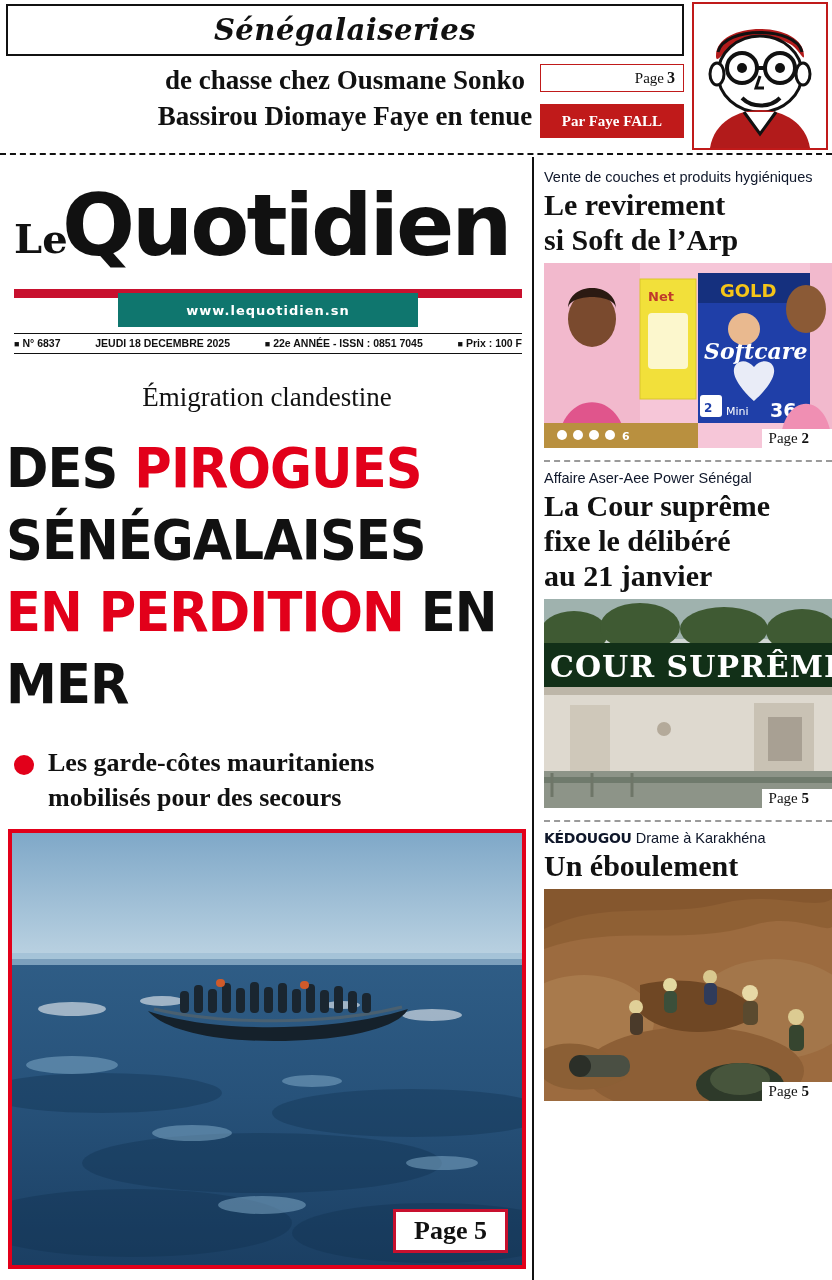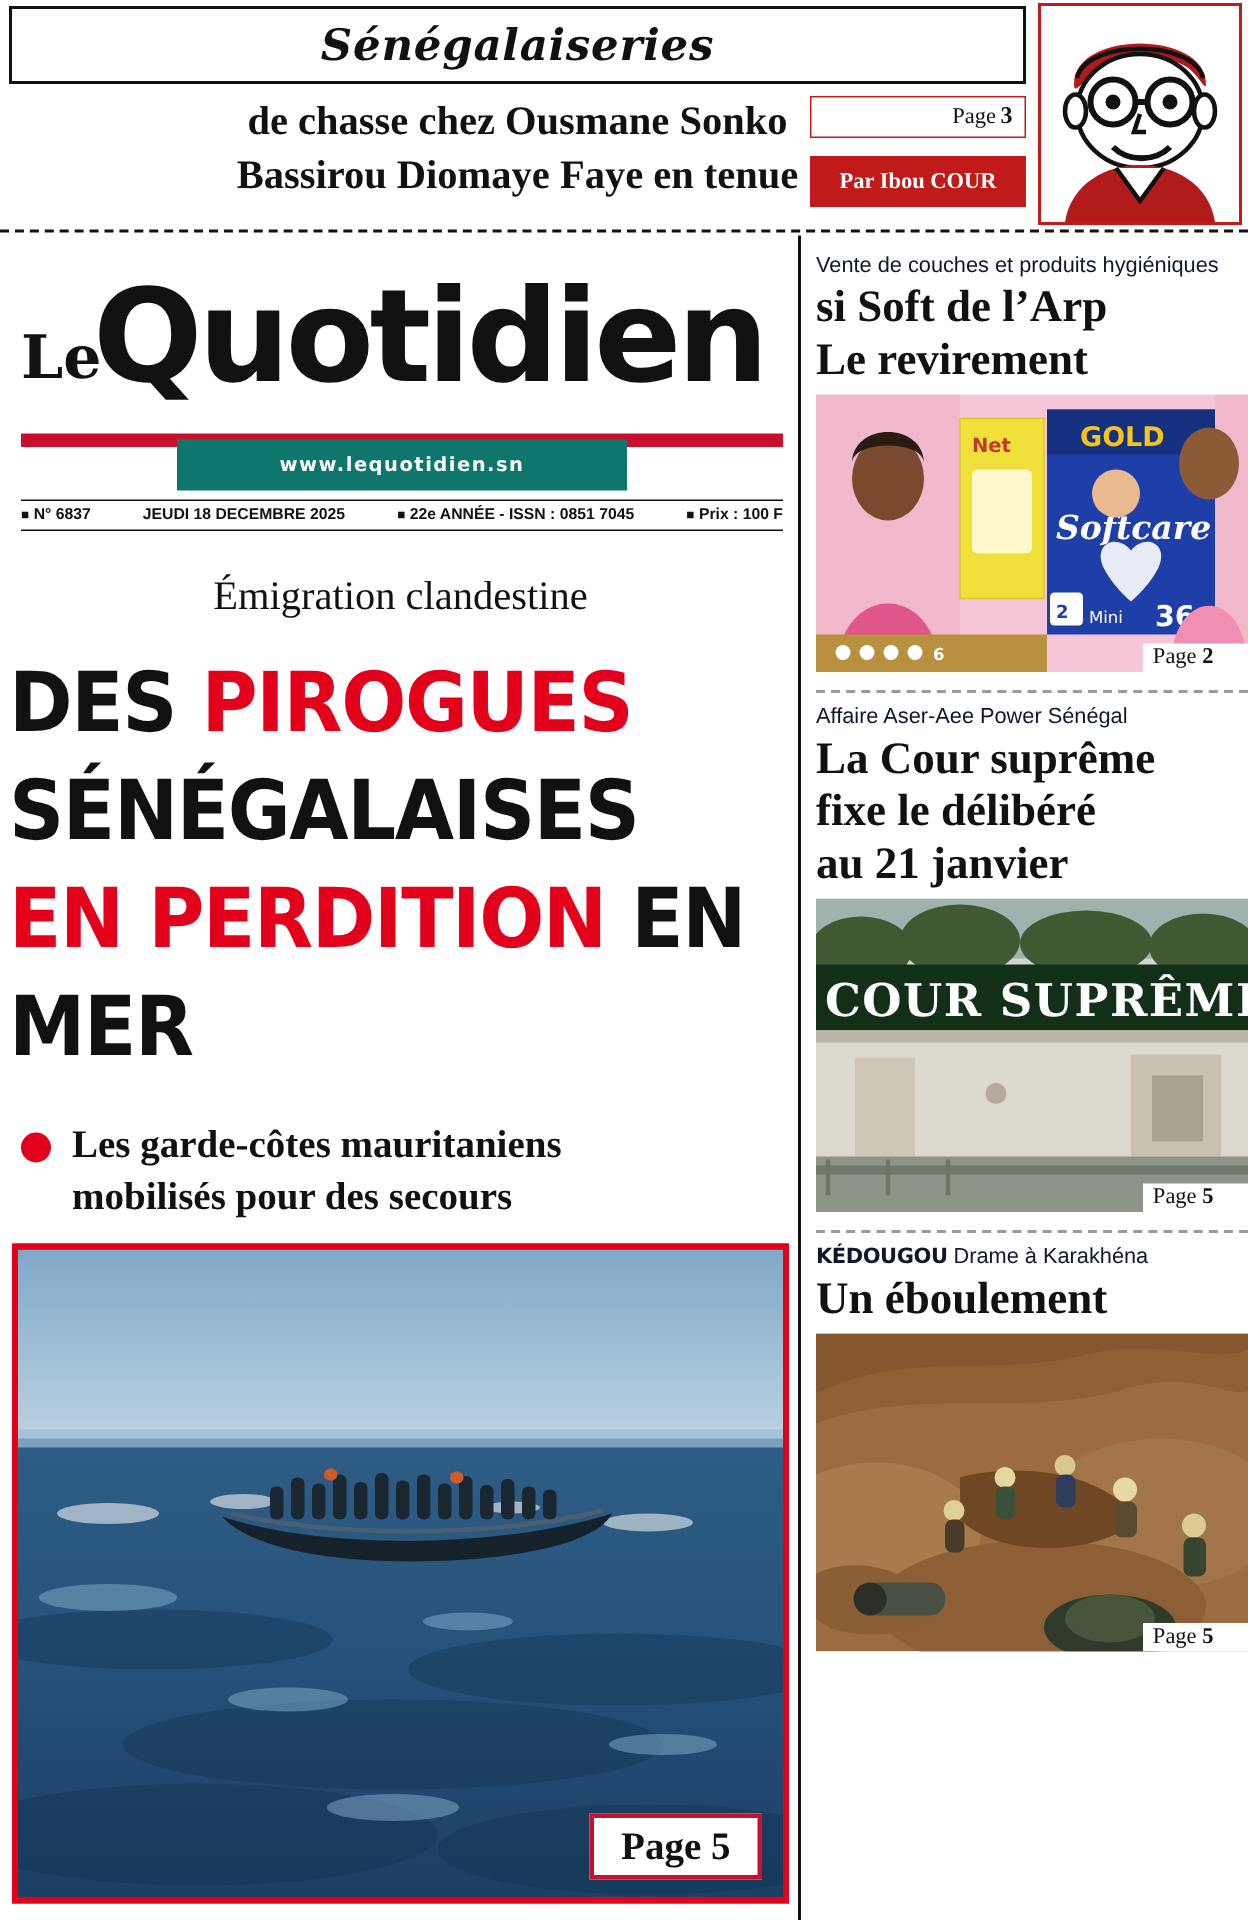--- a/index.html
+++ b/index.html
@@ -309,7 +309,7 @@
       <b>3</b>
     </div>
 
-    <div class="byline-box">Par Ibou COUR</div>
+    <div class="byline-box">Par Faye FALL</div>
 
     <div class="caricature">
       <svg width="132" height="144" viewBox="0 0 132 144">

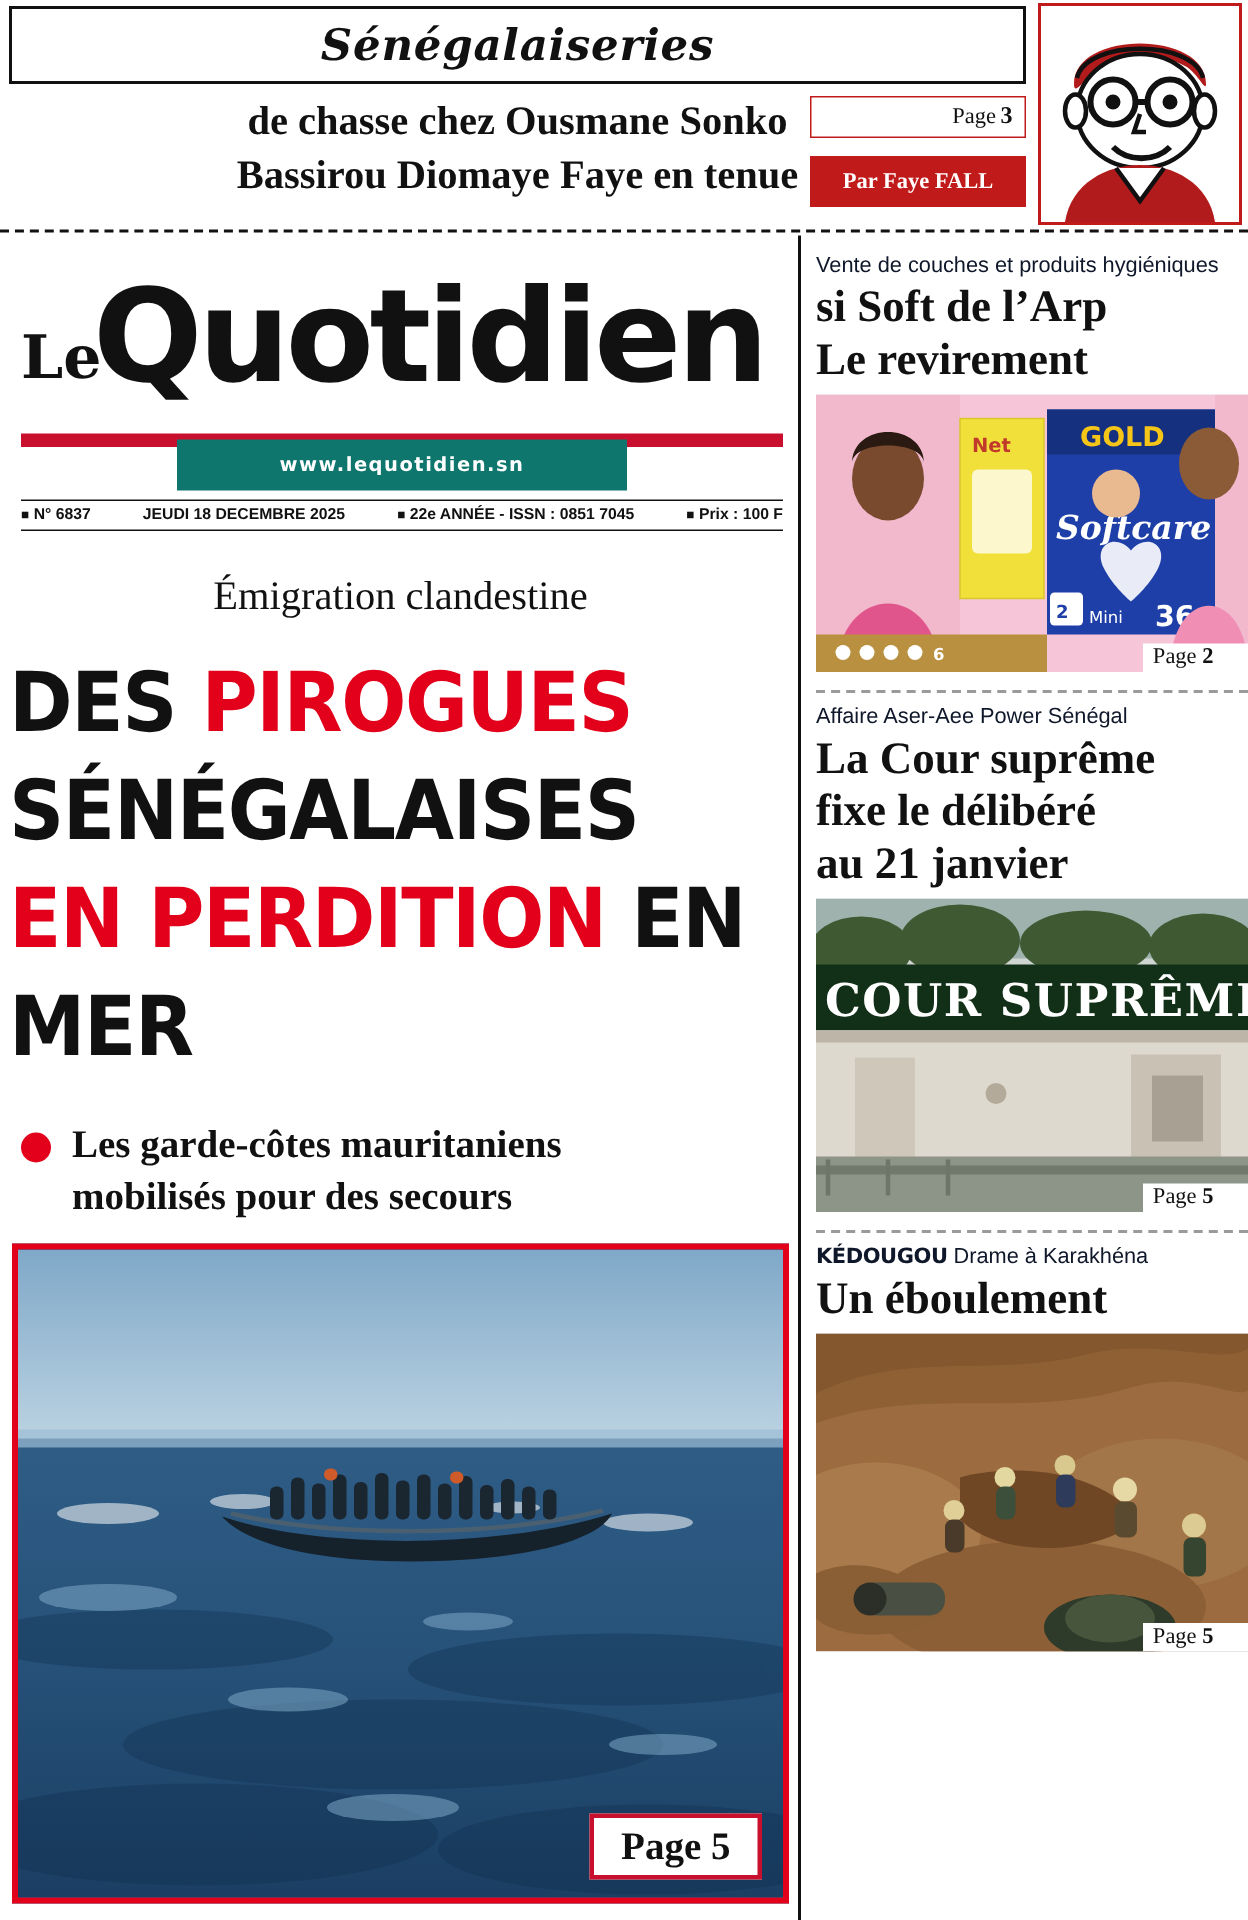--- a/index.html
+++ b/index.html
@@ -441,8 +441,8 @@
     <div>
       <div class="r-kicker">Vente de couches et produits hygiéniques</div>
       <div class="r-title">
+        <div>Le revirement</div>
         <div>si Soft de l’Arp</div>
-        <div>Le revirement</div>
       </div>
       <div class="r-photo" style="height:185px;">
         <svg width="288" height="185" viewBox="0 0 288 185" preserveAspectRatio="none">

